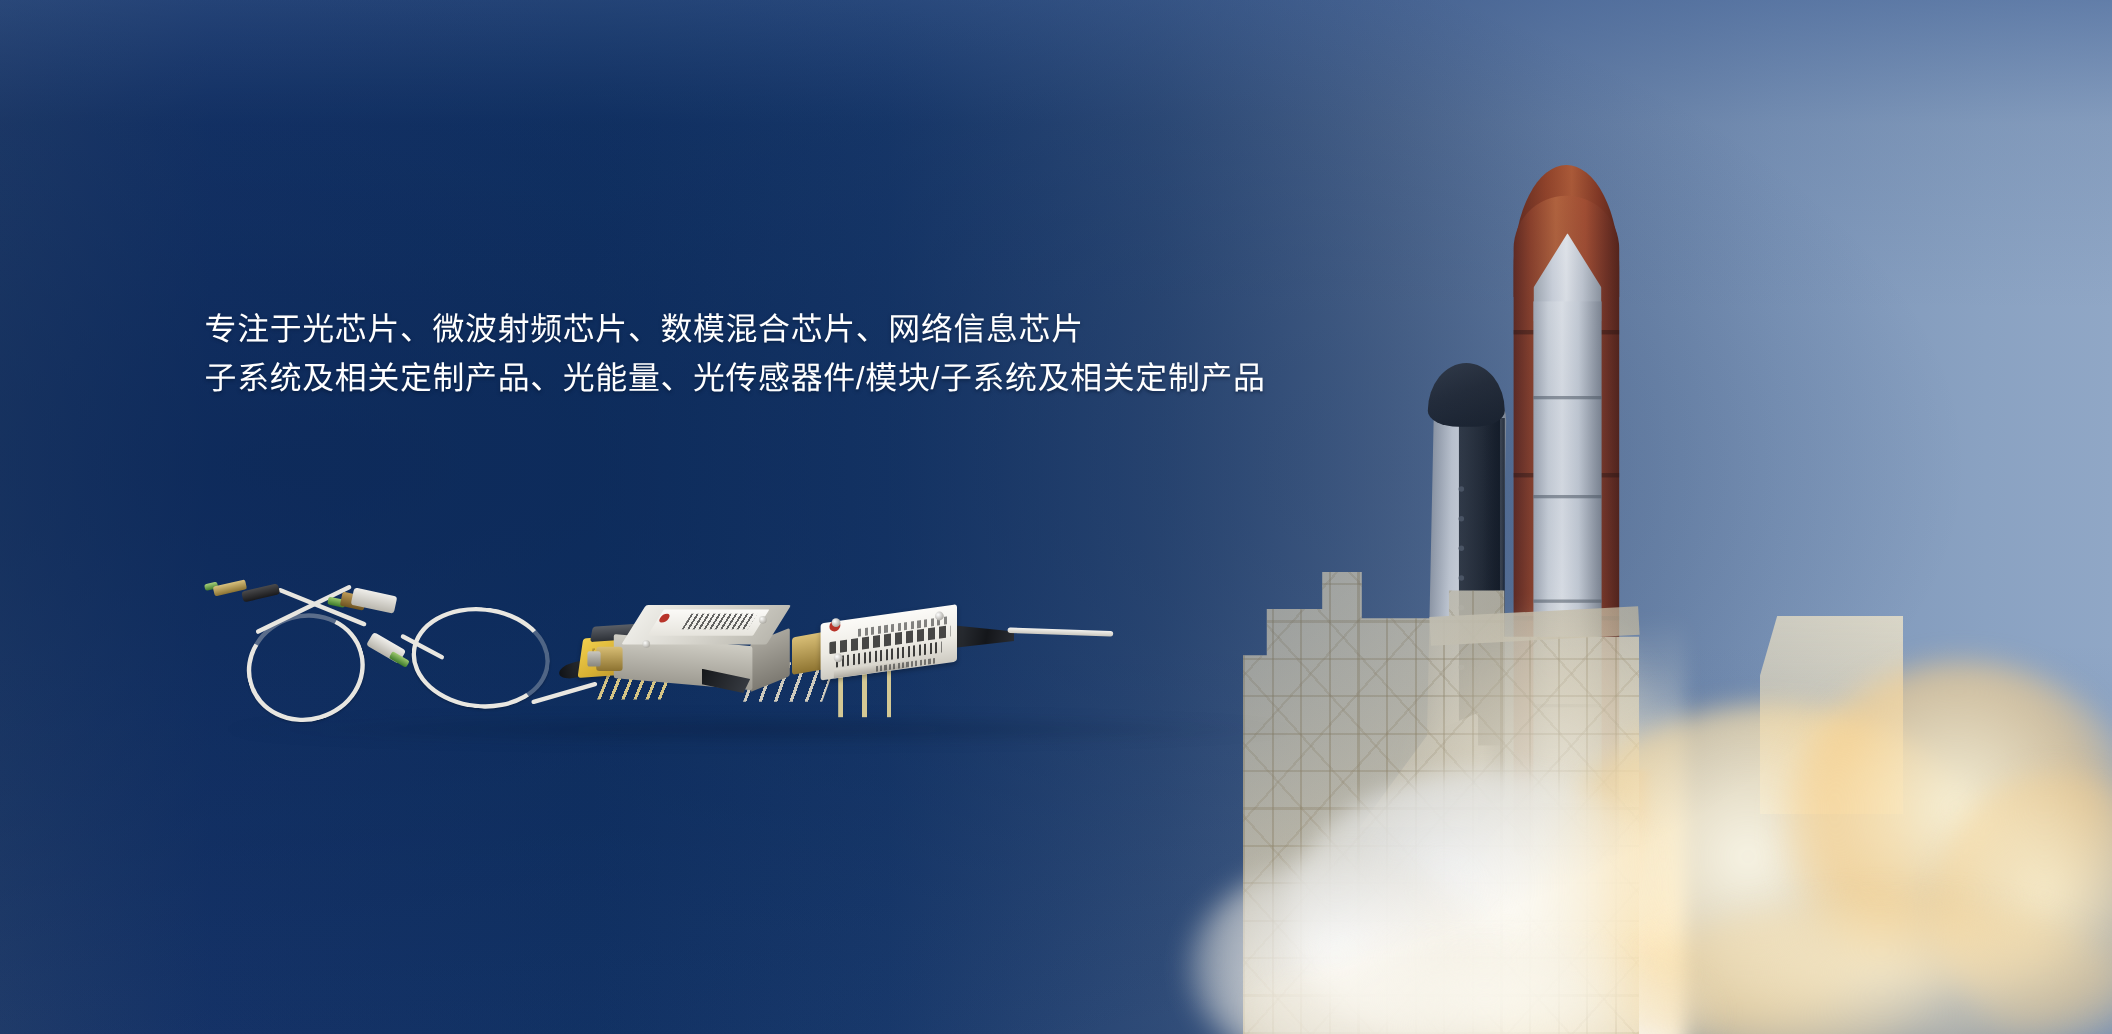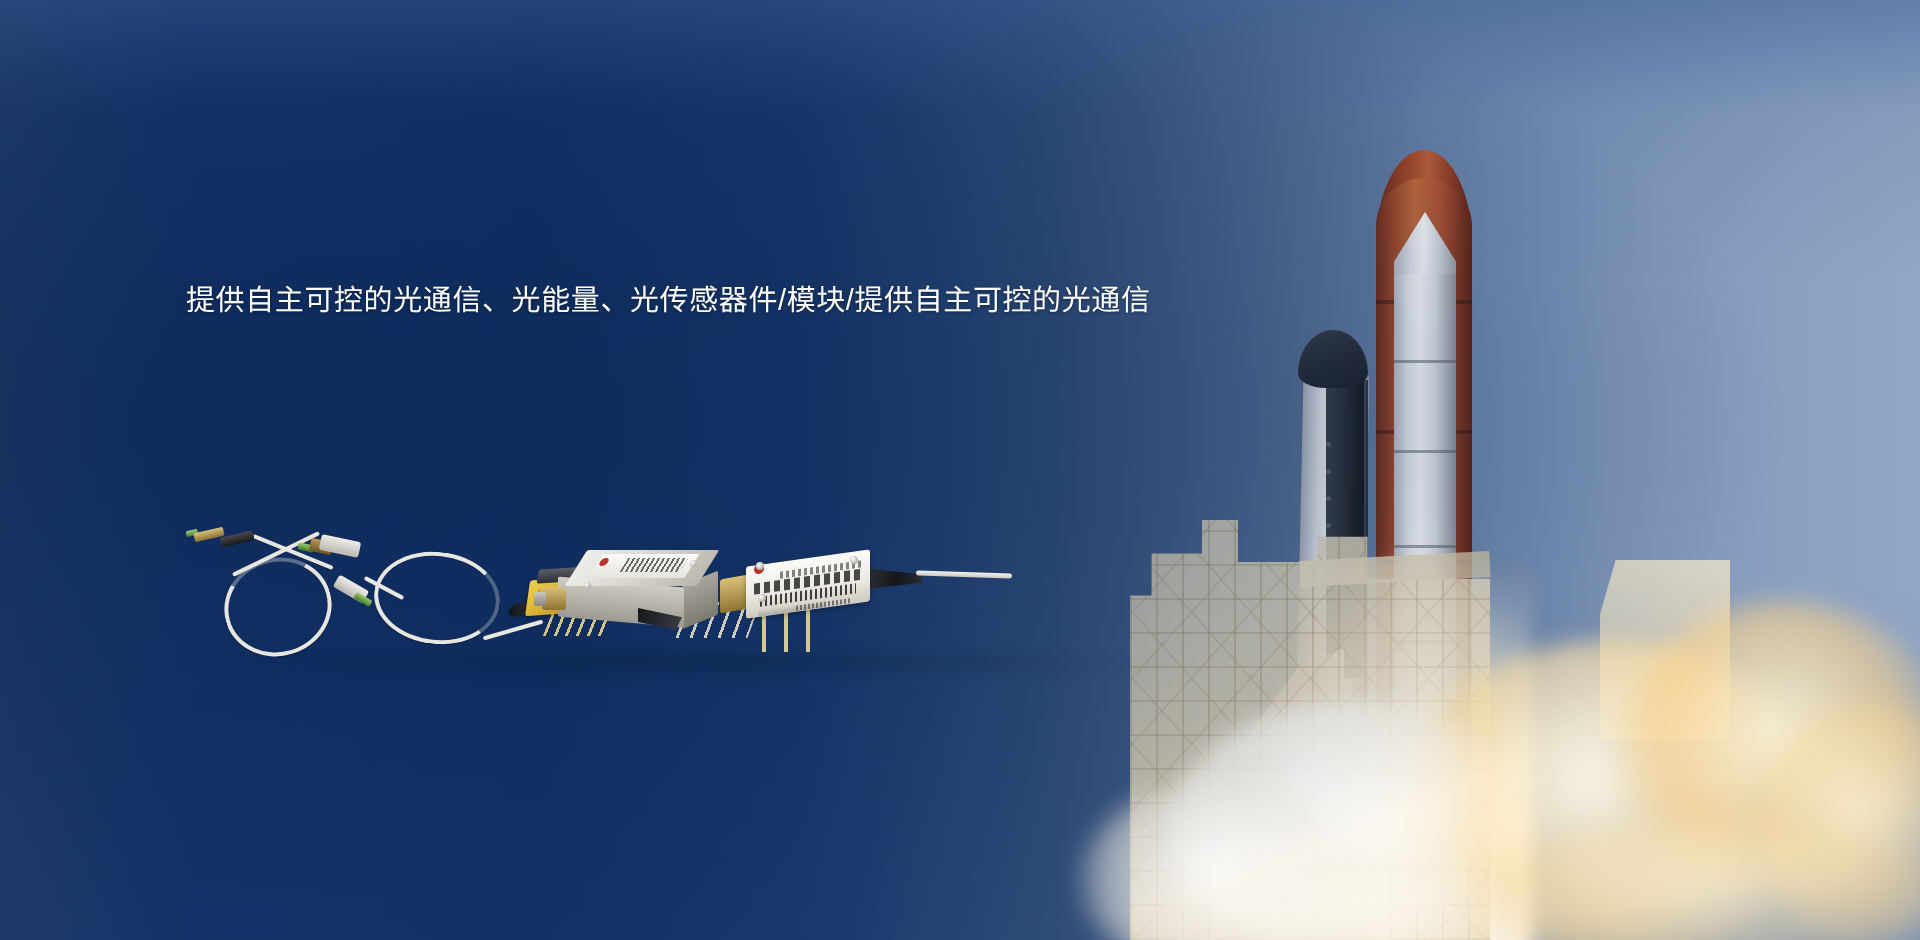--- a/index.html
+++ b/index.html
@@ -478,6 +478,7 @@
   <div class="bg-vig"></div>
 
   <div class="copy">
+    <div class="sub">专注于光芯片、微波射频芯片、数模混合芯片、网络信息芯片</div>
     <div class="sub">提供自主可控的光通信、光能量、光传感器件/模块/提供自主可控的光通信</div>
 
   </div>

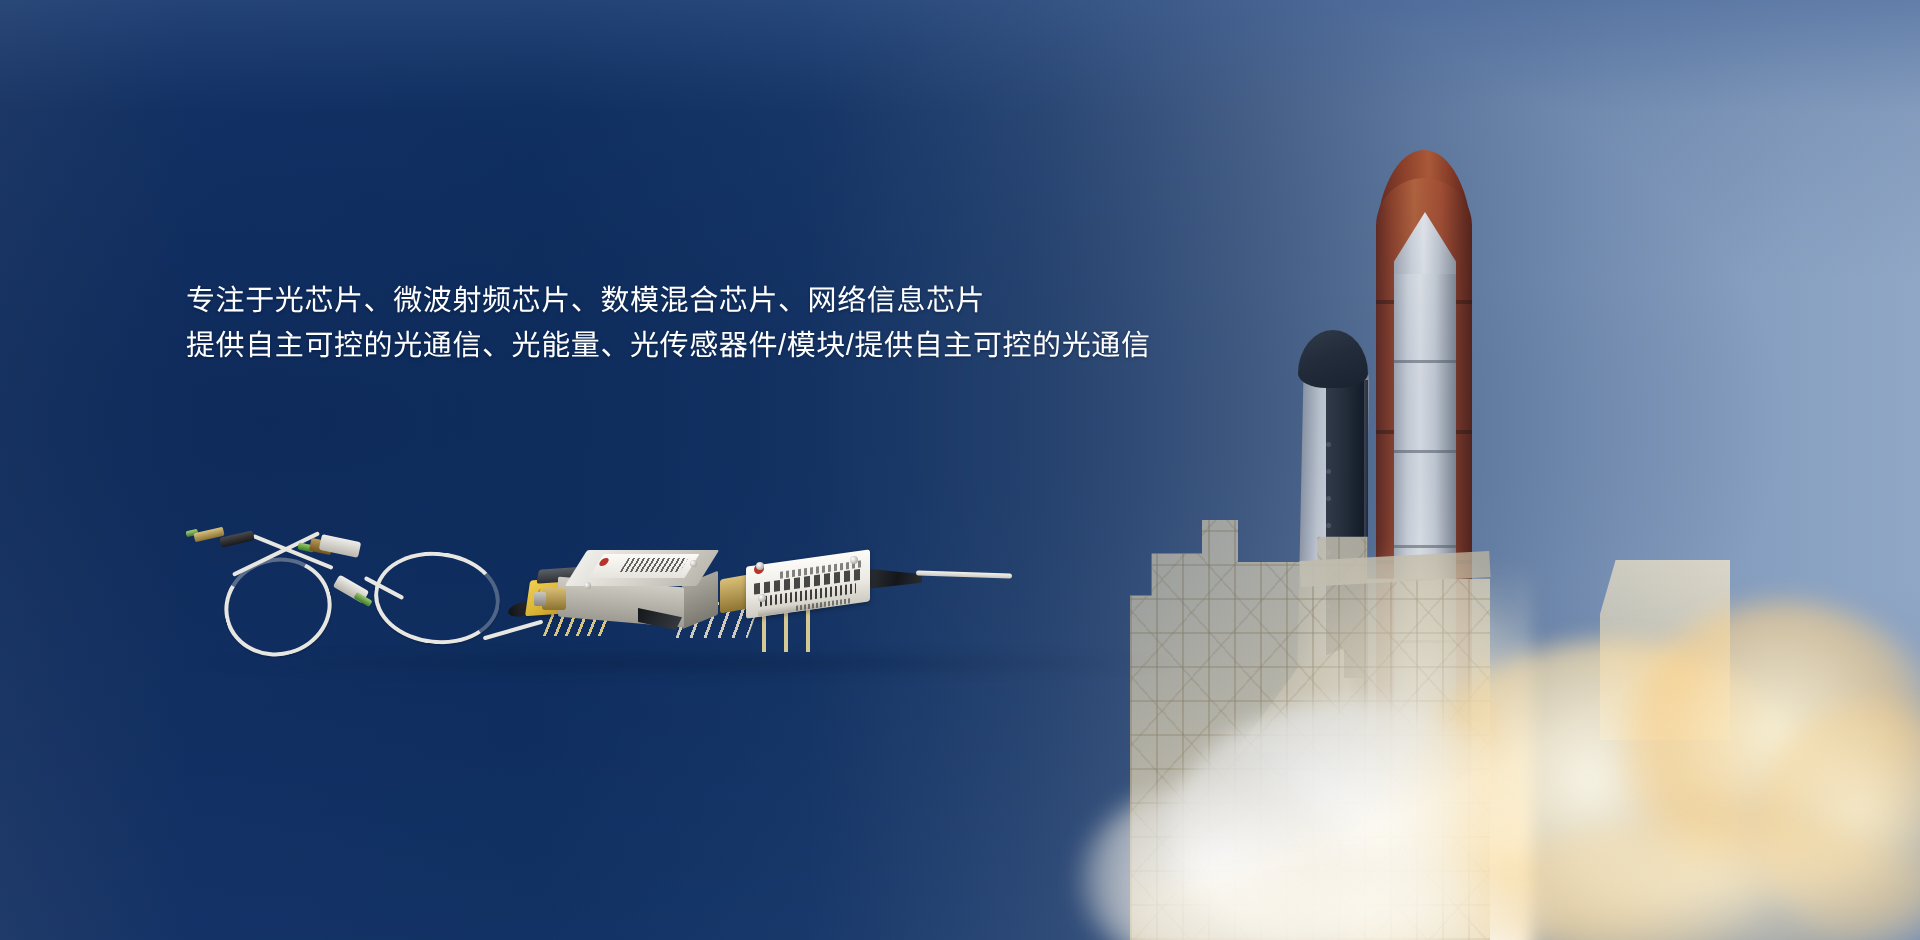--- a/index.html
+++ b/index.html
@@ -479,7 +479,7 @@
 
   <div class="copy">
     <div class="sub">专注于光芯片、微波射频芯片、数模混合芯片、网络信息芯片</div>
-    <div class="sub">提供自主可控的光通信、光能量、光传感器件/模块/提供自主可控的光通信</div>
+    <div class="sub">子系统及相关定制产品、光能量、光传感器件/模块/子系统及相关定制产品</div>
 
   </div>
 

